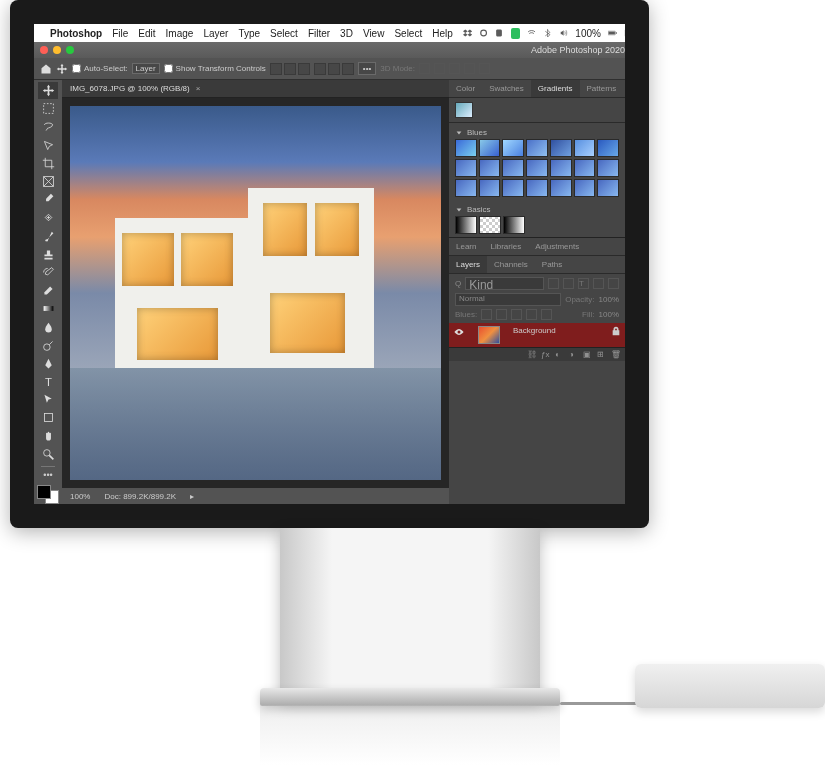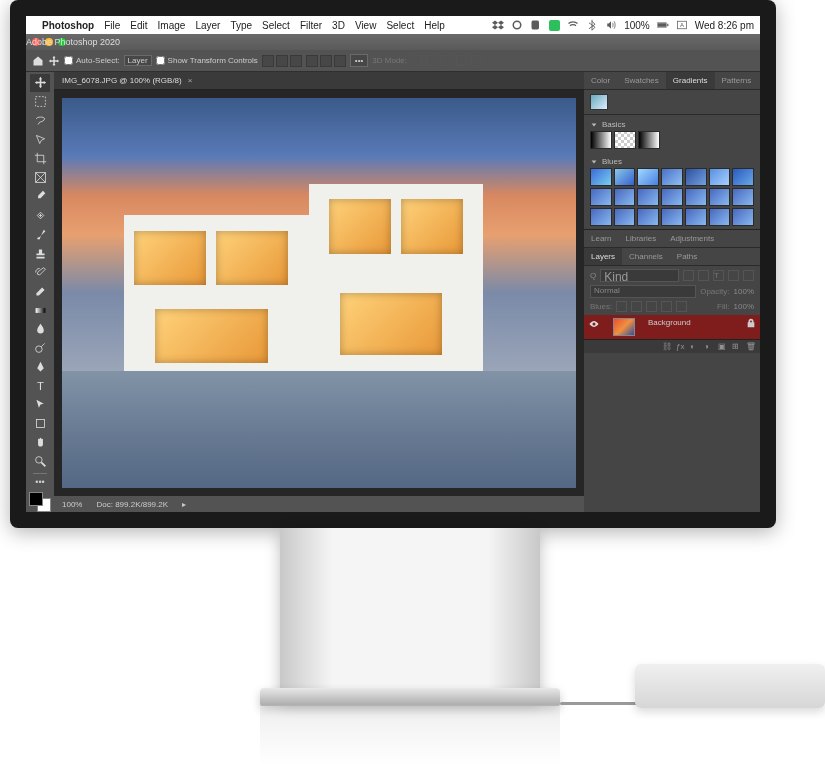--- a/index.html
+++ b/index.html
@@ -6,7 +6,7 @@
 body { width: 825px; height: 776px; background: #fff; position: relative; overflow: hidden; }
 
 
-.monitor { position: absolute; top: 0; left: 10px; width: 766px; height: 528px; background: #1a1a1a; border-radius: 8px; box-shadow: 0 4px 20px rgba(0,0,0,0.3); padding: 16px; }
+.monitor { position: absolute; top: 0; left: 10px; width: 639px; height: 528px; background: #1a1a1a; border-radius: 8px; box-shadow: 0 4px 20px rgba(0,0,0,0.3); padding: 24px; }
 .screen { width: 100%; height: 100%; background: #2b2b2b; position: relative; overflow: hidden; }
 .stand { position: absolute; top: 528px; left: 280px; width: 260px; height: 170px; background: linear-gradient(90deg, #c8c8c8, #f5f5f5 20%, #f5f5f5 80%, #c8c8c8); box-shadow: 0 6px 14px rgba(0,0,0,0.25); }
 .stand-foot { position: absolute; top: 688px; left: 260px; width: 300px; height: 18px; background: linear-gradient(180deg, #e8e8e8, #aaa); border-radius: 4px 4px 2px 2px; box-shadow: 0 4px 10px rgba(0,0,0,0.2); }

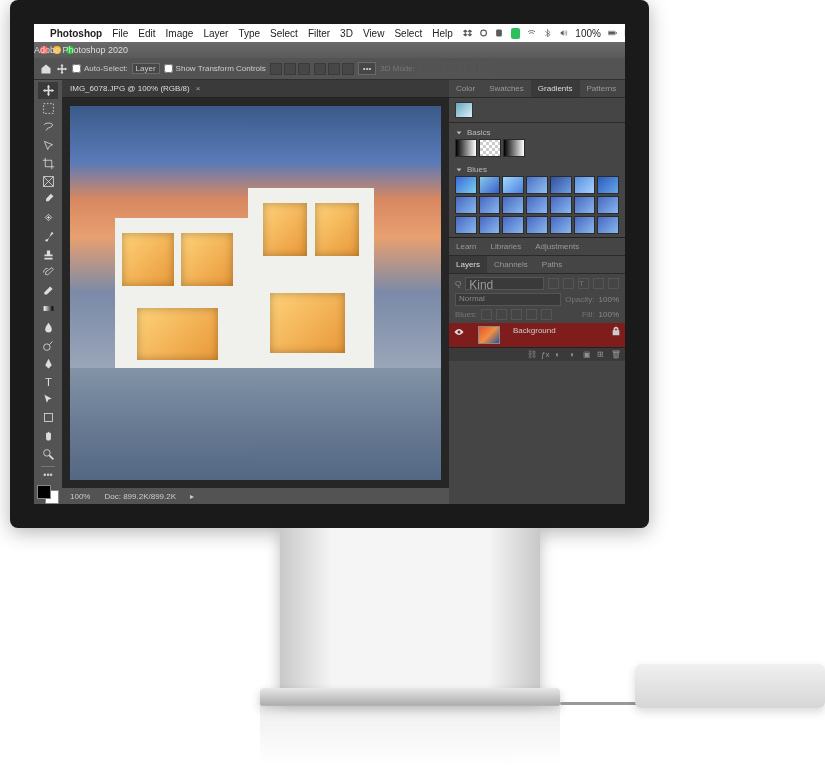--- a/index.html
+++ b/index.html
@@ -28,7 +28,7 @@
 .traffic { display: flex; gap: 5px; }
 .tl { width: 8px; height: 8px; border-radius: 50%; }
 .tl.red { background: #ff5f56; } .tl.yel { background: #ffbd2e; } .tl.grn { background: #27c93f; }
-.win-title { position: absolute; left: 0; right: 0; text-align: left; font-size: 9px; color: #ddd; }
+.win-title { position: absolute; left: 0; right: 0; text-align: right; font-size: 9px; color: #ddd; }
 
 
 .optbar { height: 22px; background: #535353; border-bottom: 1px solid #2f2f2f; display: flex; align-items: center; padding: 0 6px; gap: 4px; font-size: 8px; color: #ccc; }

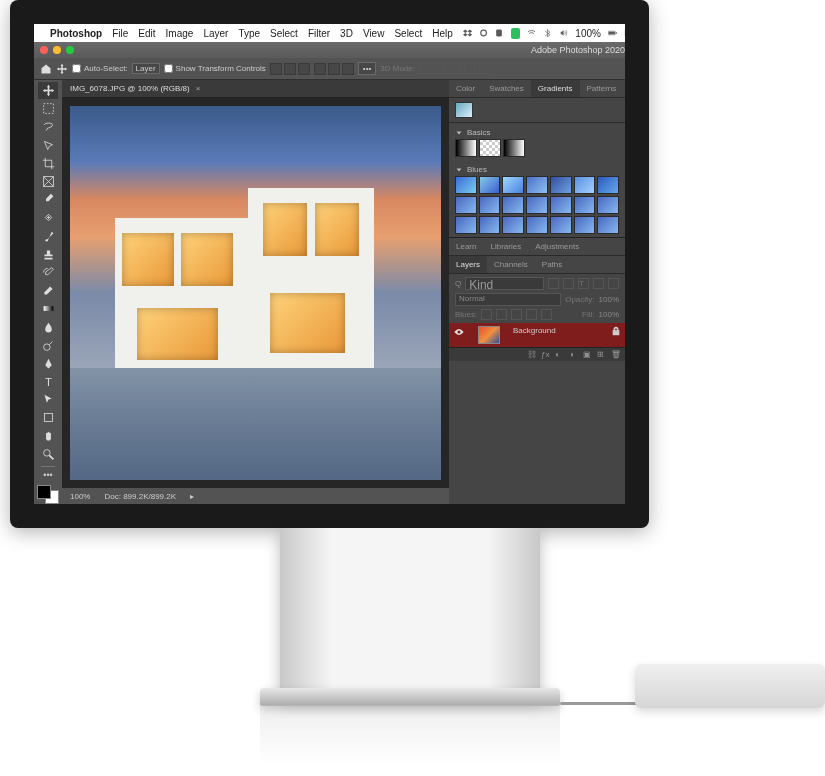--- a/index.html
+++ b/index.html
@@ -388,12 +388,30 @@
           <svg class="fold" viewBox="0 0 10 10">
                   <path fill="#bbb" d="M2 3l3 4 3-4z"></path>
                 </svg>
-          <span>Basics</span>
-        </div>
-        <div class="grad-grid basics" style="grid-template-columns:repeat(3,22px)">
+          <span>Blues</span>
+        </div>
+        <div class="grad-grid blues">
           <div class="grad"></div>
+                <div class="grad"></div>
+                <div class="grad"></div>
+                <div class="grad"></div>
+                <div class="grad"></div>
+                <div class="grad"></div>
+                <div class="grad"></div>
           <div class="grad"></div>
+                <div class="grad"></div>
+                <div class="grad"></div>
+                <div class="grad"></div>
+                <div class="grad"></div>
+                <div class="grad"></div>
+                <div class="grad"></div>
           <div class="grad"></div>
+                <div class="grad"></div>
+                <div class="grad"></div>
+                <div class="grad"></div>
+                <div class="grad"></div>
+                <div class="grad"></div>
+                <div class="grad"></div>
         </div>
       </div>
       <div class="grad-group">
@@ -401,30 +419,12 @@
           <svg class="fold" viewBox="0 0 10 10">
                   <path fill="#bbb" d="M2 3l3 4 3-4z"></path>
                 </svg>
-          <span>Blues</span>
-        </div>
-        <div class="grad-grid blues">
+          <span>Basics</span>
+        </div>
+        <div class="grad-grid basics" style="grid-template-columns:repeat(3,22px)">
           <div class="grad"></div>
-                <div class="grad"></div>
-                <div class="grad"></div>
-                <div class="grad"></div>
-                <div class="grad"></div>
-                <div class="grad"></div>
-                <div class="grad"></div>
           <div class="grad"></div>
-                <div class="grad"></div>
-                <div class="grad"></div>
-                <div class="grad"></div>
-                <div class="grad"></div>
-                <div class="grad"></div>
-                <div class="grad"></div>
           <div class="grad"></div>
-                <div class="grad"></div>
-                <div class="grad"></div>
-                <div class="grad"></div>
-                <div class="grad"></div>
-                <div class="grad"></div>
-                <div class="grad"></div>
         </div>
       </div>
 

